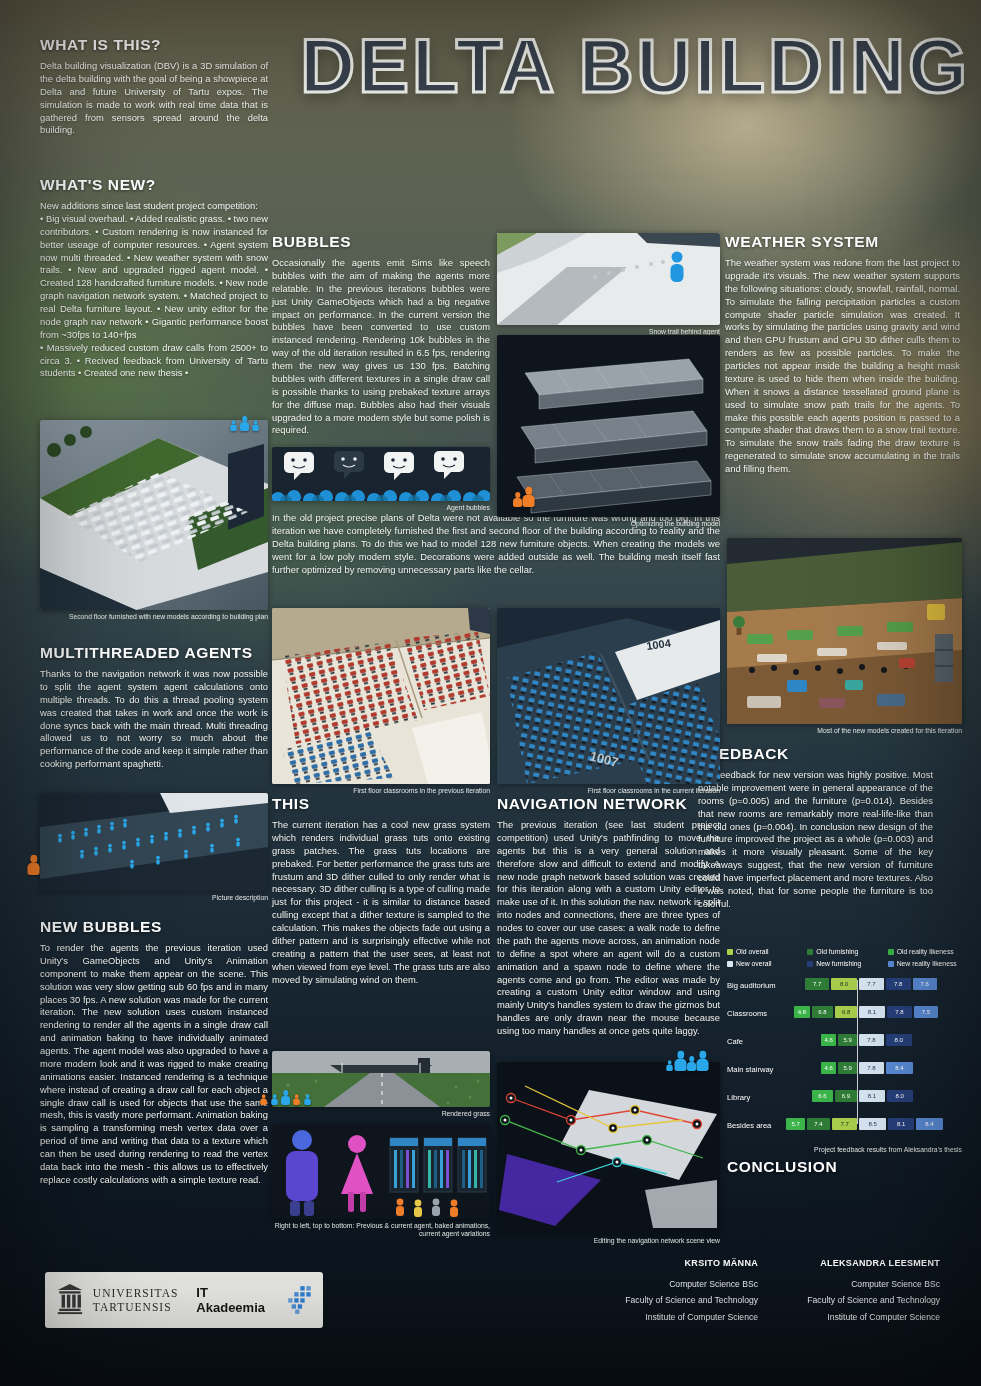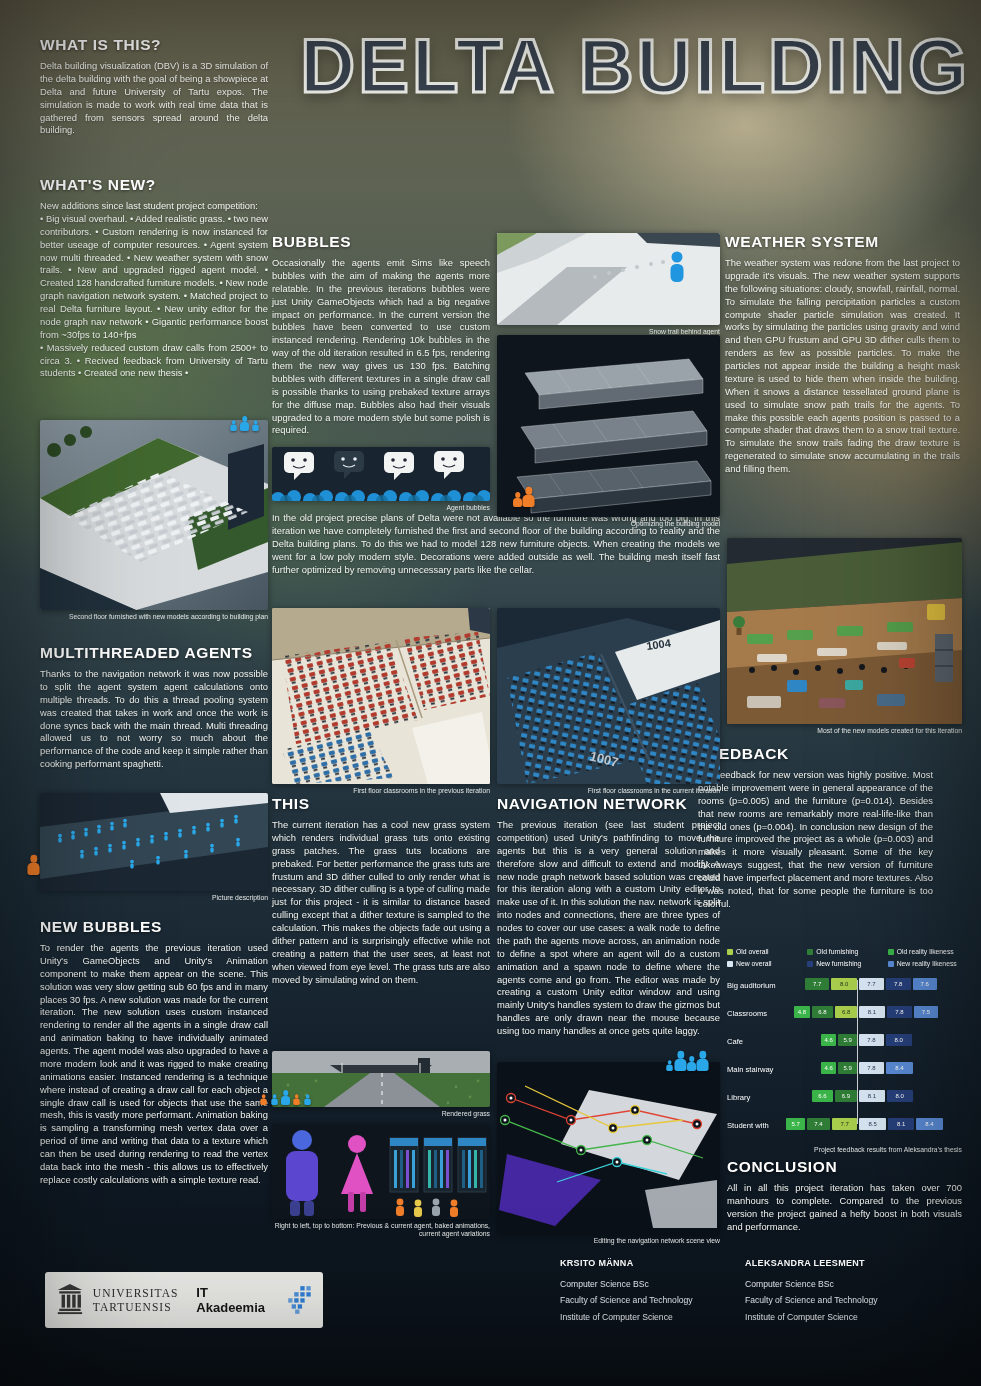--- a/index.html
+++ b/index.html
@@ -609,7 +609,7 @@
             </div>
           </div>
           <div class="ch-row">
-            <span class="ch-lab">Student with</span>
+            <span class="ch-lab">Besides area</span>
             <div class="ch-bars">
               <div class="stk stk-l">
                 <span class="seg" style="width: 18.24px; background: rgb(59, 181, 74);">5.7</span>

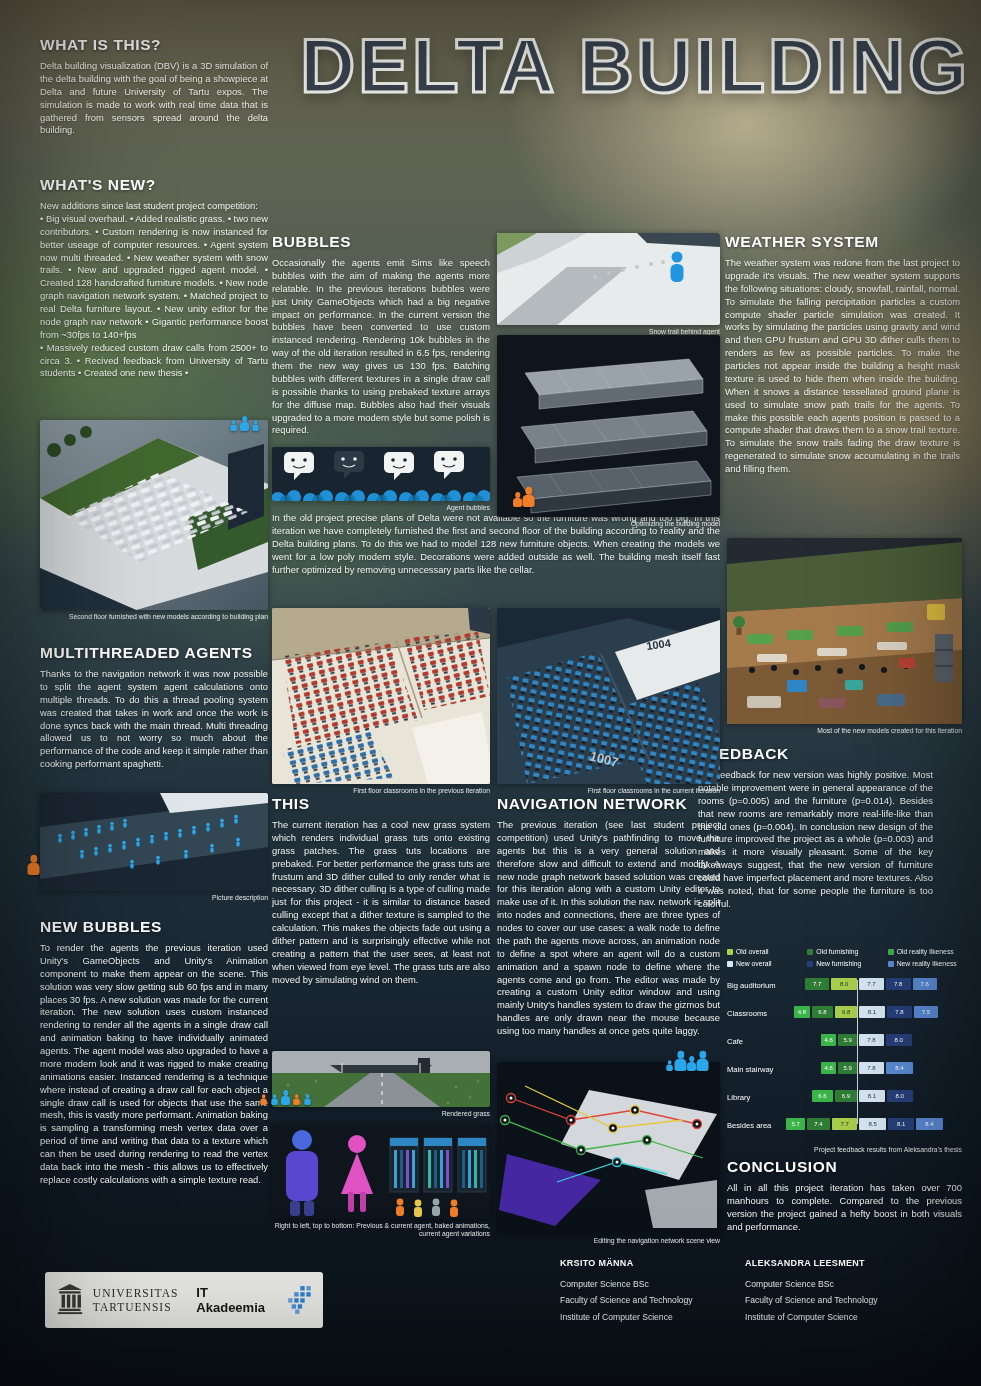--- a/index.html
+++ b/index.html
@@ -630,7 +630,6 @@
 
   <section class="sec" style="left:727px;top:1158px;width:235px">
     <h2>CONCLUSION</h2>
-    <p>All in all this project iteration has taken over 700 manhours to complete. Compared to the previous version the project gained a hefty boost in both visuals and performance.</p>
   </section>
 
   <div class="logo-plate">

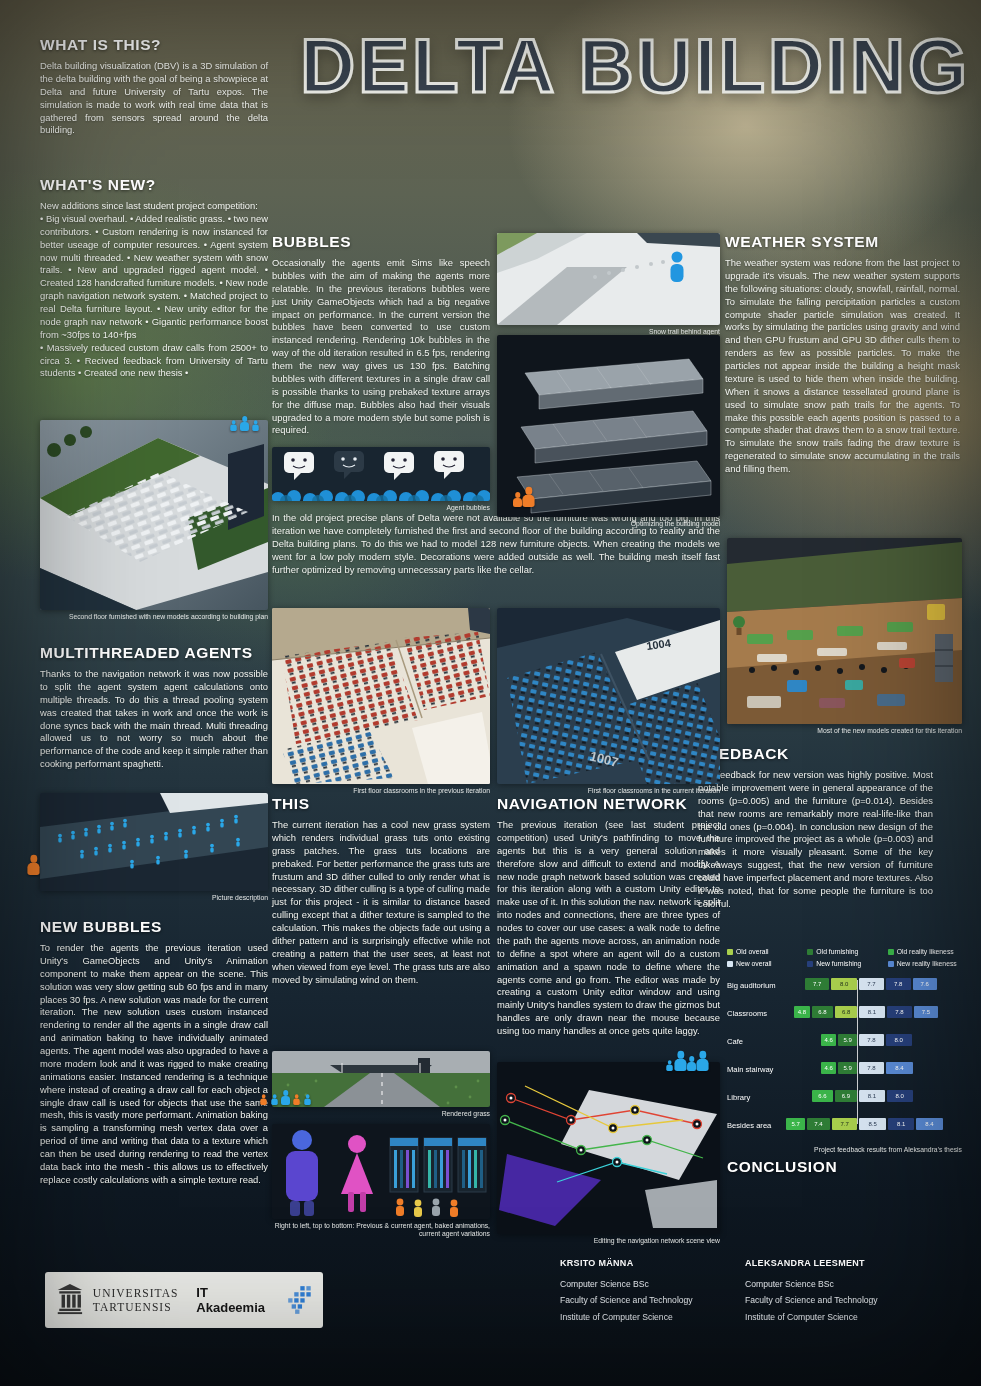--- a/index.html
+++ b/index.html
@@ -52,7 +52,7 @@
     border-radius:3px;display:flex;align-items:center;gap:10px;padding:0 12px;box-sizing:border-box;z-index:2}
   .ut-text{font-family:"Liberation Serif",serif;font-size:11.5px;letter-spacing:1px;color:#2d2d2d;line-height:1.25}
   .ita-text{font-size:13px;color:#161616;font-weight:600;margin-left:8px}
-  .credit{position:absolute;text-align:left;z-index:2;color:#e6eaee}
+  .credit{position:absolute;text-align:right;z-index:2;color:#e6eaee}
   .credit .nm{font-size:9px;font-weight:800;color:#fff;margin-bottom:4px;letter-spacing:.3px}
   .credit div{font-size:8.6px;line-height:1.9}
 </style>

